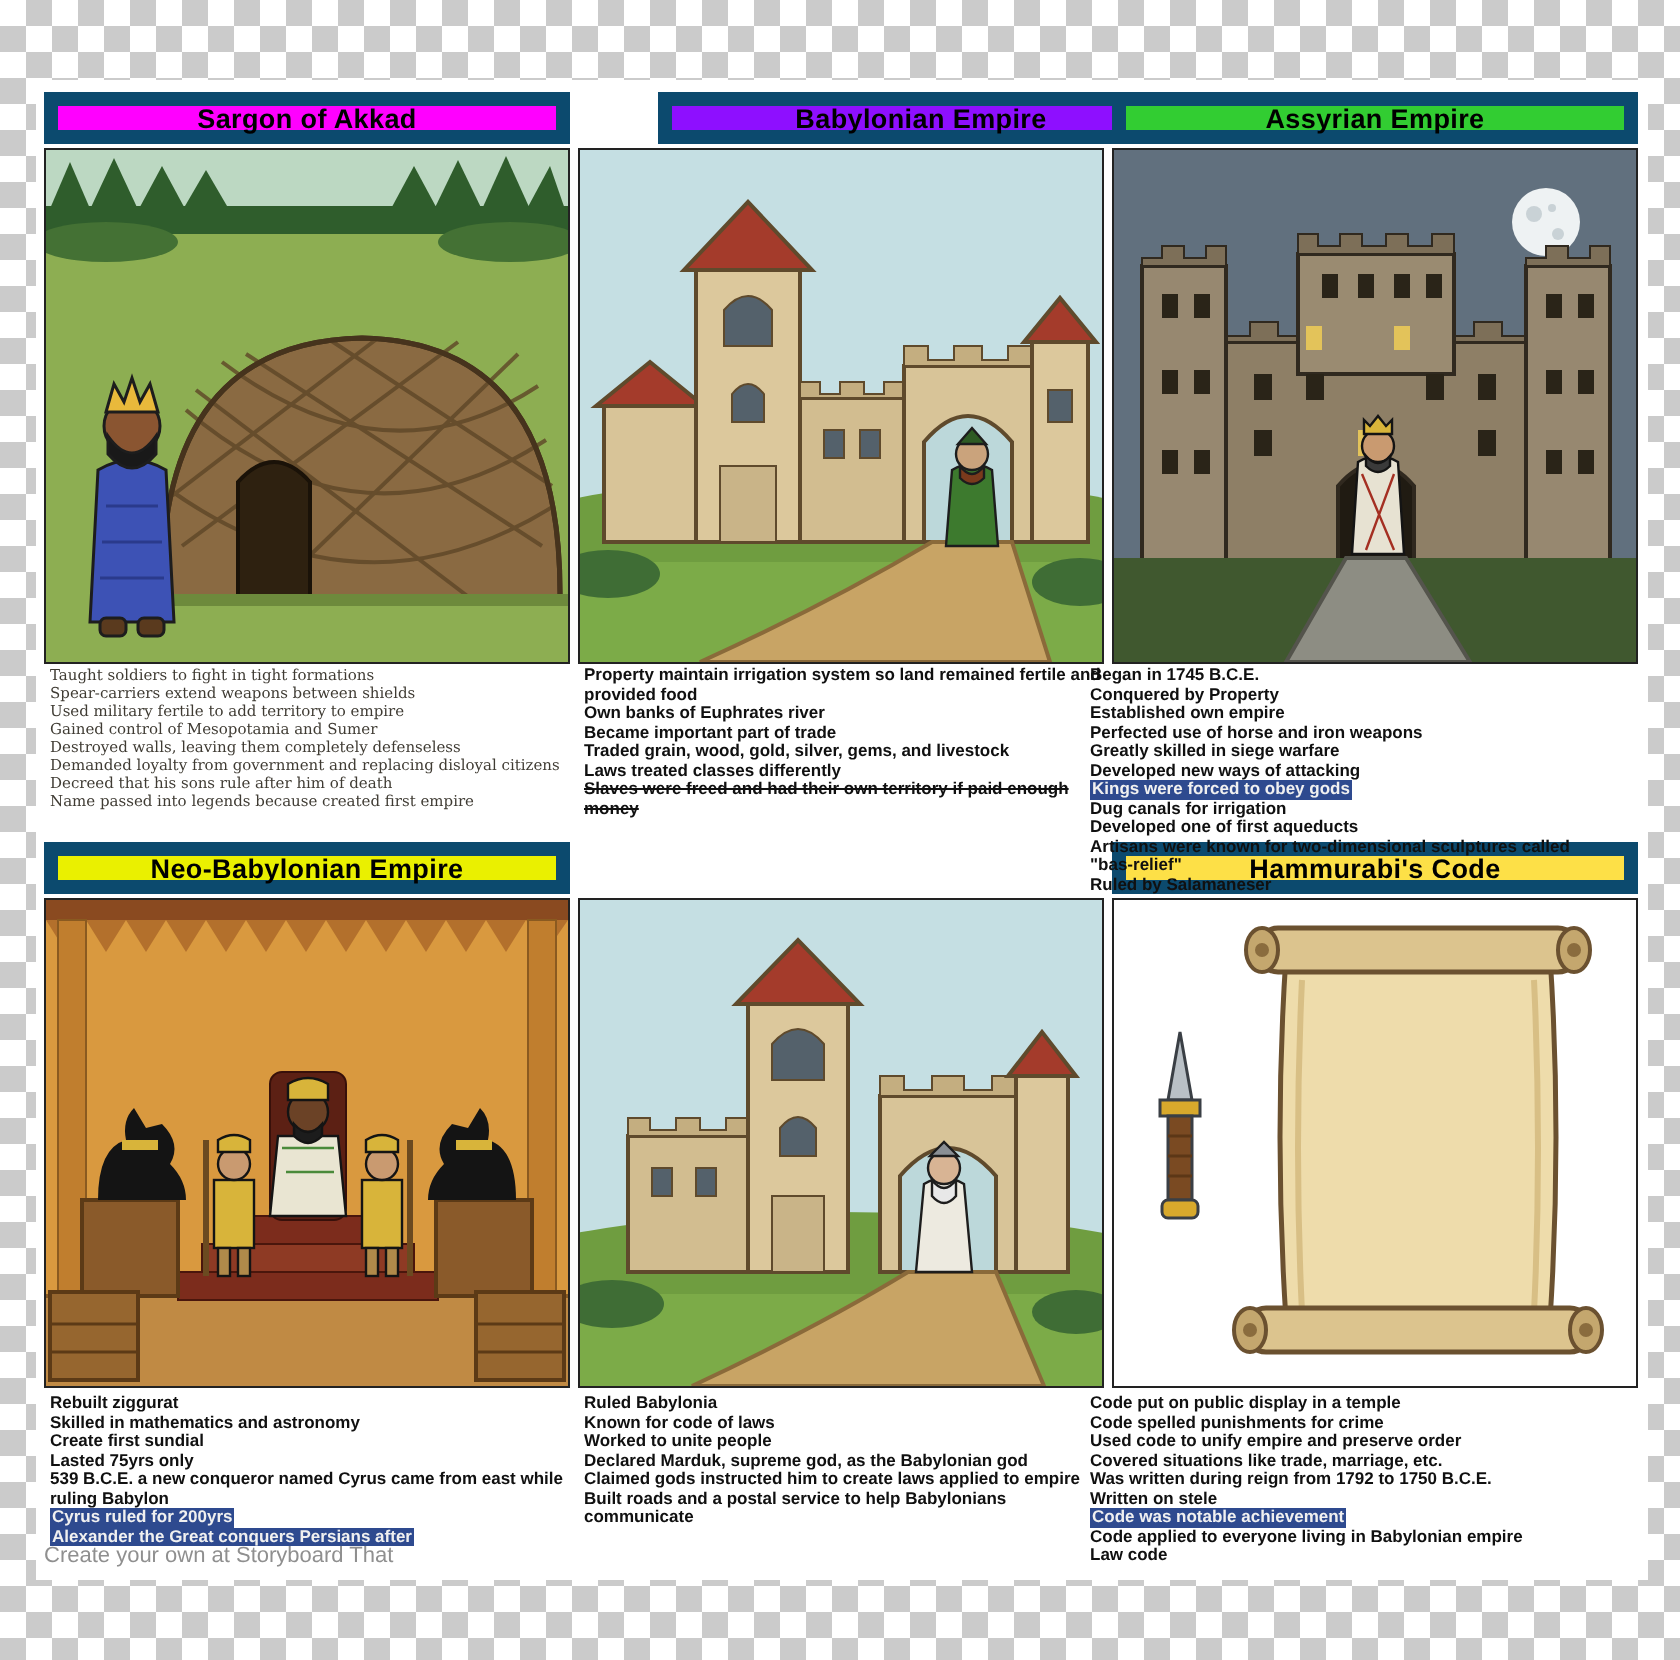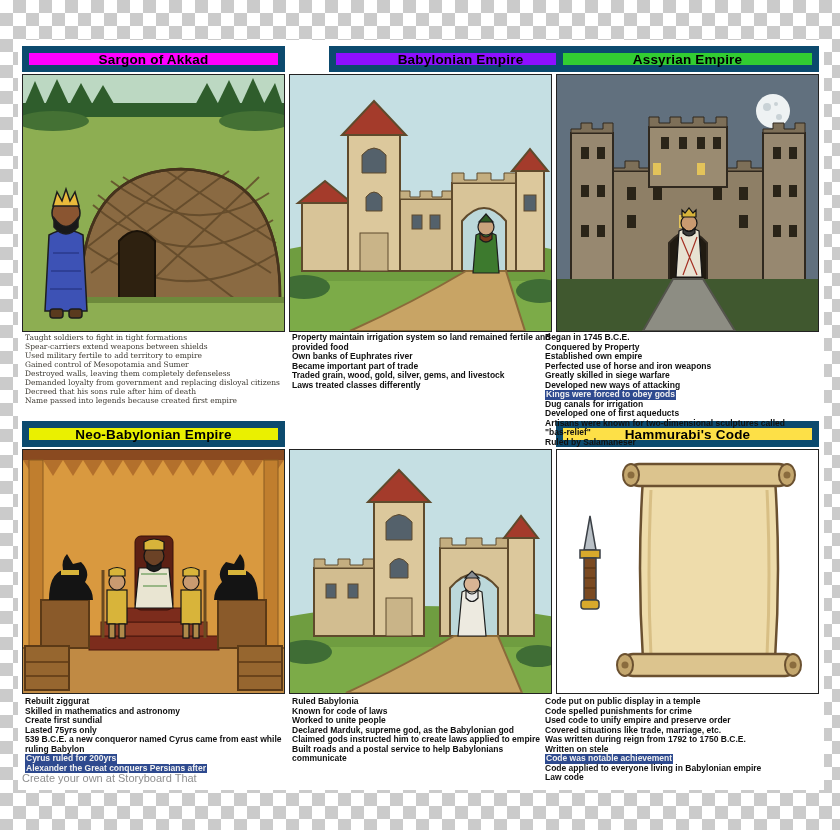--- a/index.html
+++ b/index.html
@@ -346,6 +346,7 @@
       <div class="line">Became important part of trade</div>
       <div class="line">Traded grain, wood, gold, silver, gems, and livestock</div>
       <div class="line">Laws treated classes differently</div>
+      <div class="line strike">Slaves were freed and had their own territory if paid enough money</div>
     </div>
   <div class="textbox c3 text-r1">
       <div class="line">Began in 1745 B.C.E.</div>

